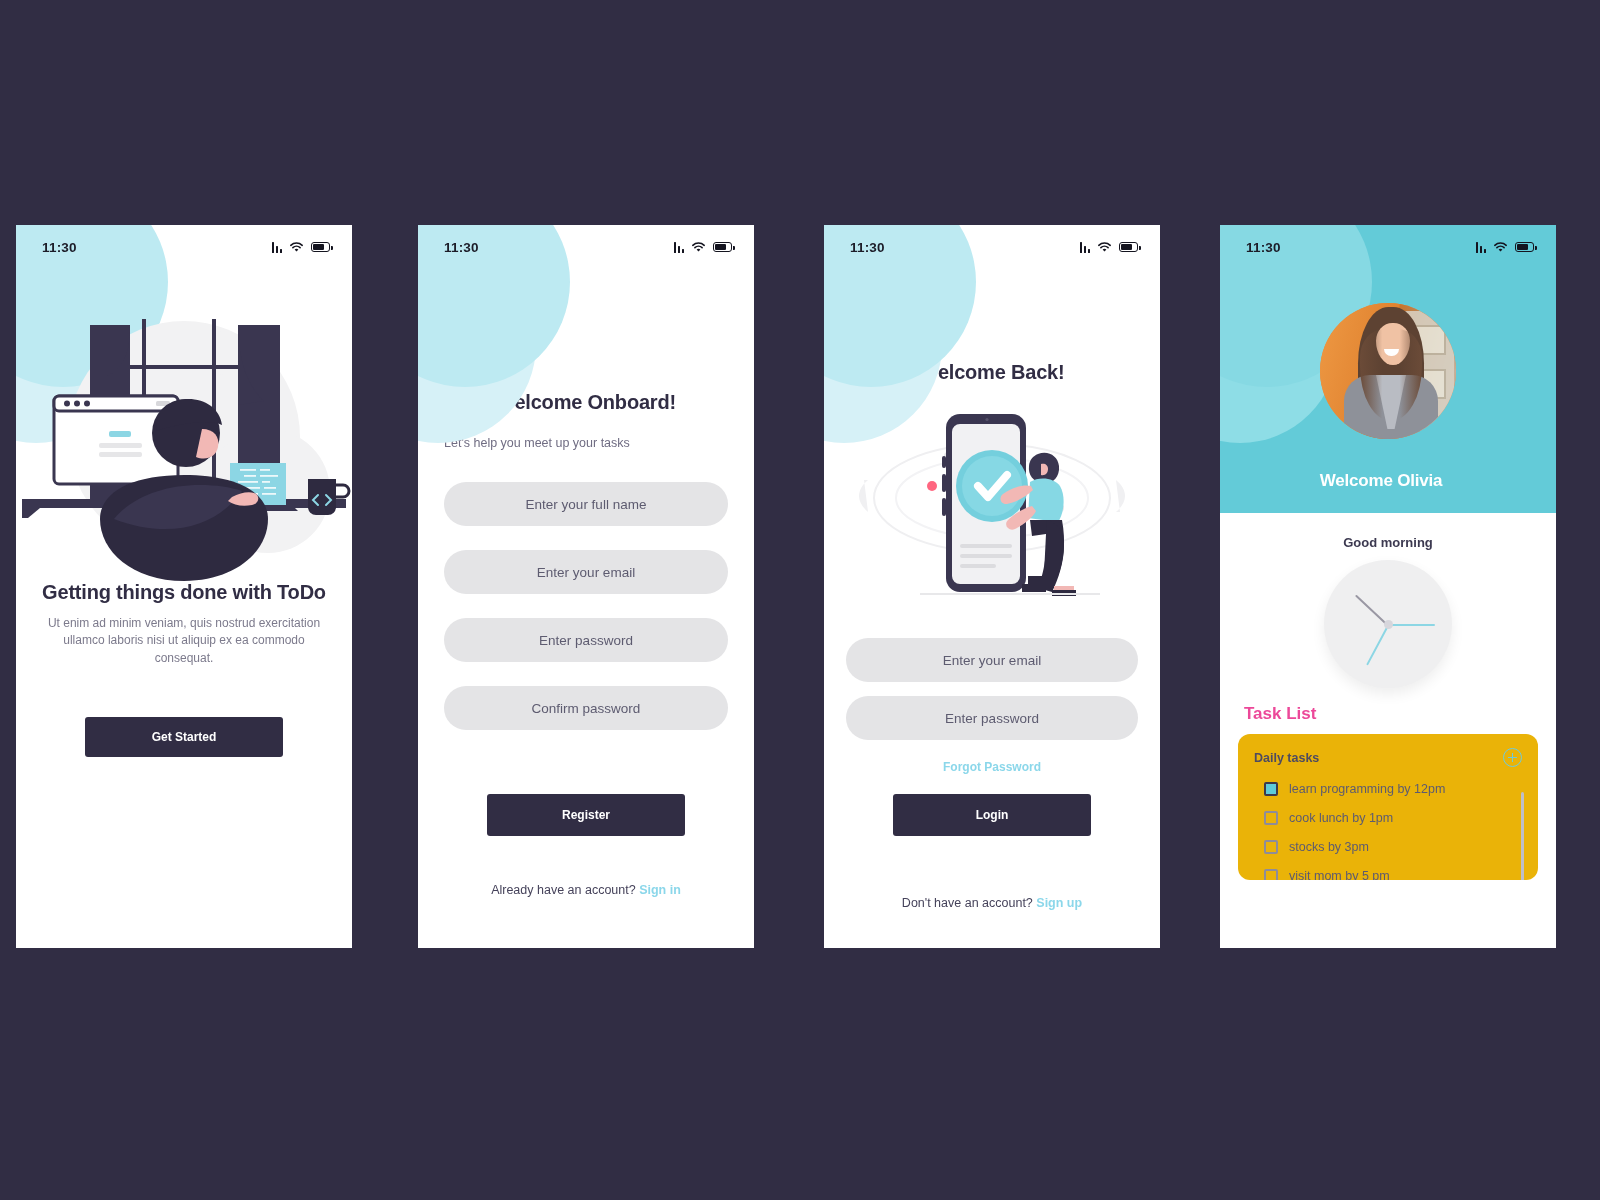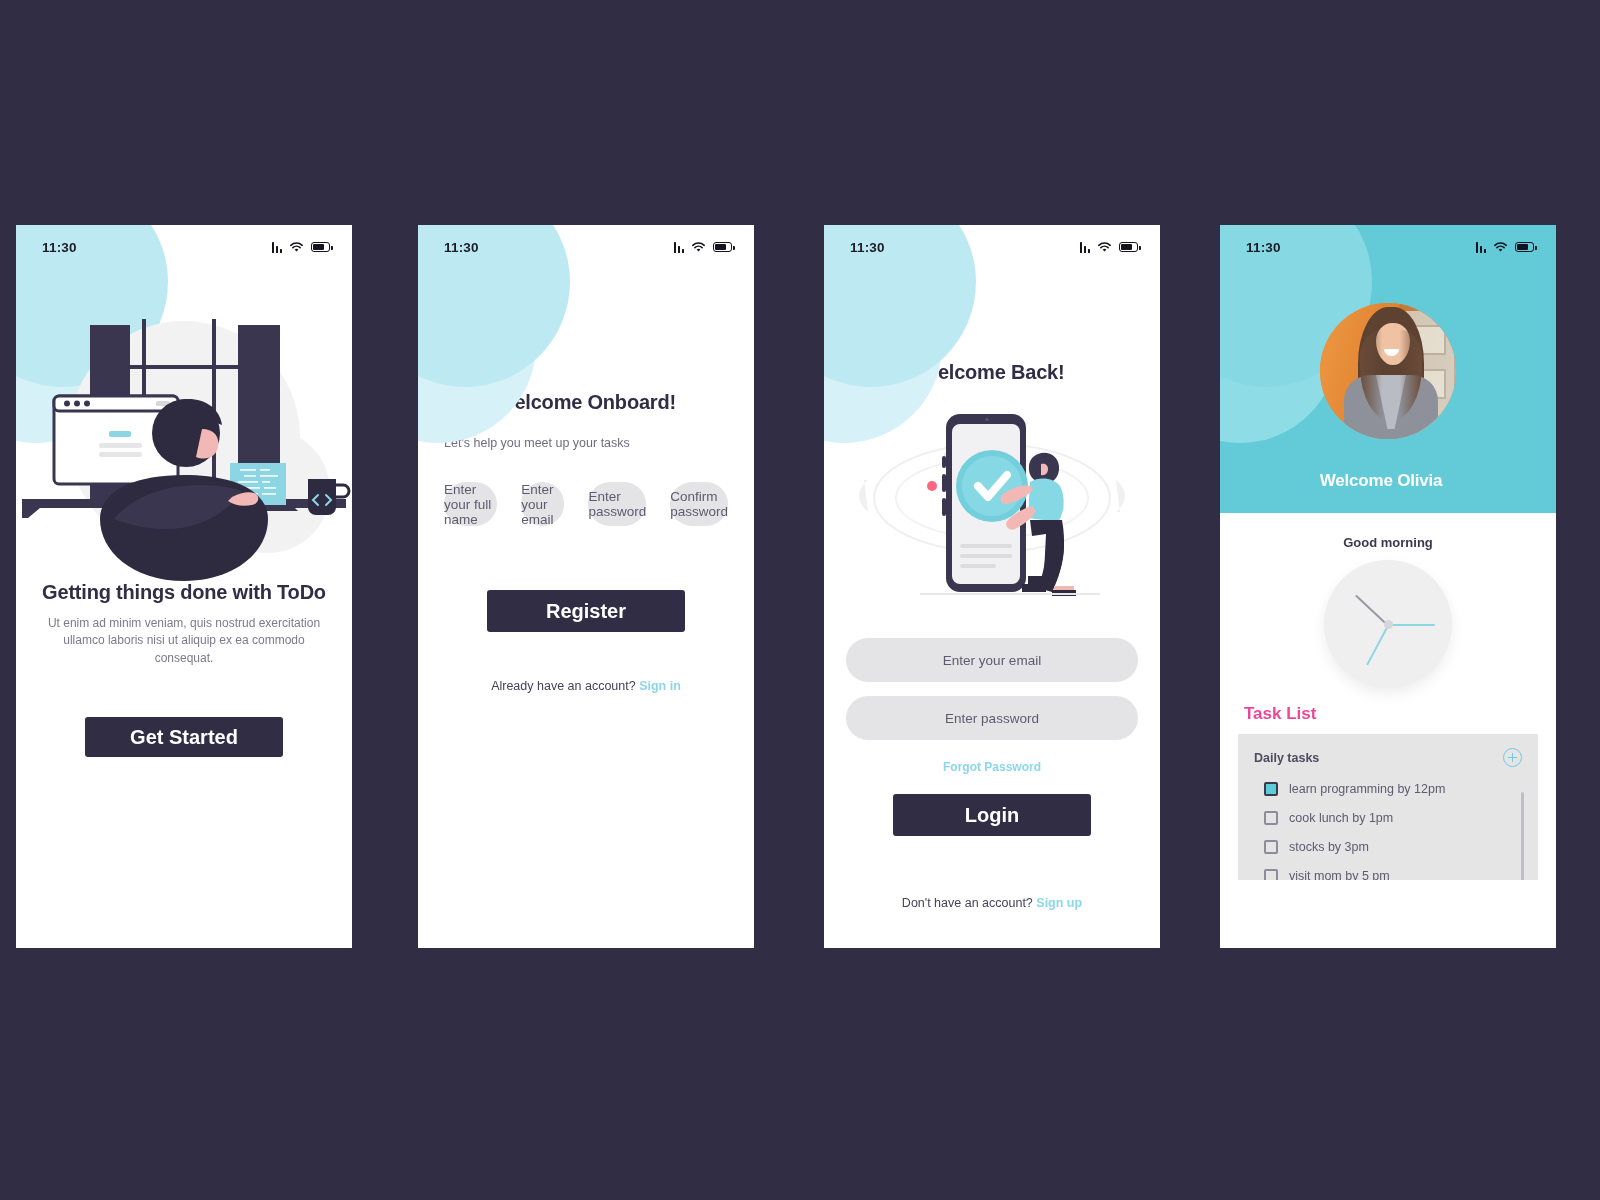--- a/index.html
+++ b/index.html
@@ -80,7 +80,7 @@
   .s2-body { padding:0 26px; }
   .s2-h { margin-top:122px; }
   .s2-sub { margin-top:22px; }
-  .s2-fields { margin-top:32px; display:flex; flex-direction:row; gap:24px; }
+  .s2-fields { margin-top:32px; display:flex; flex-direction:column; gap:24px; }
   .s2-btn { width:198px; height:42px; margin:64px auto 0; }
   .s2-foot { margin-top:47px; }
 

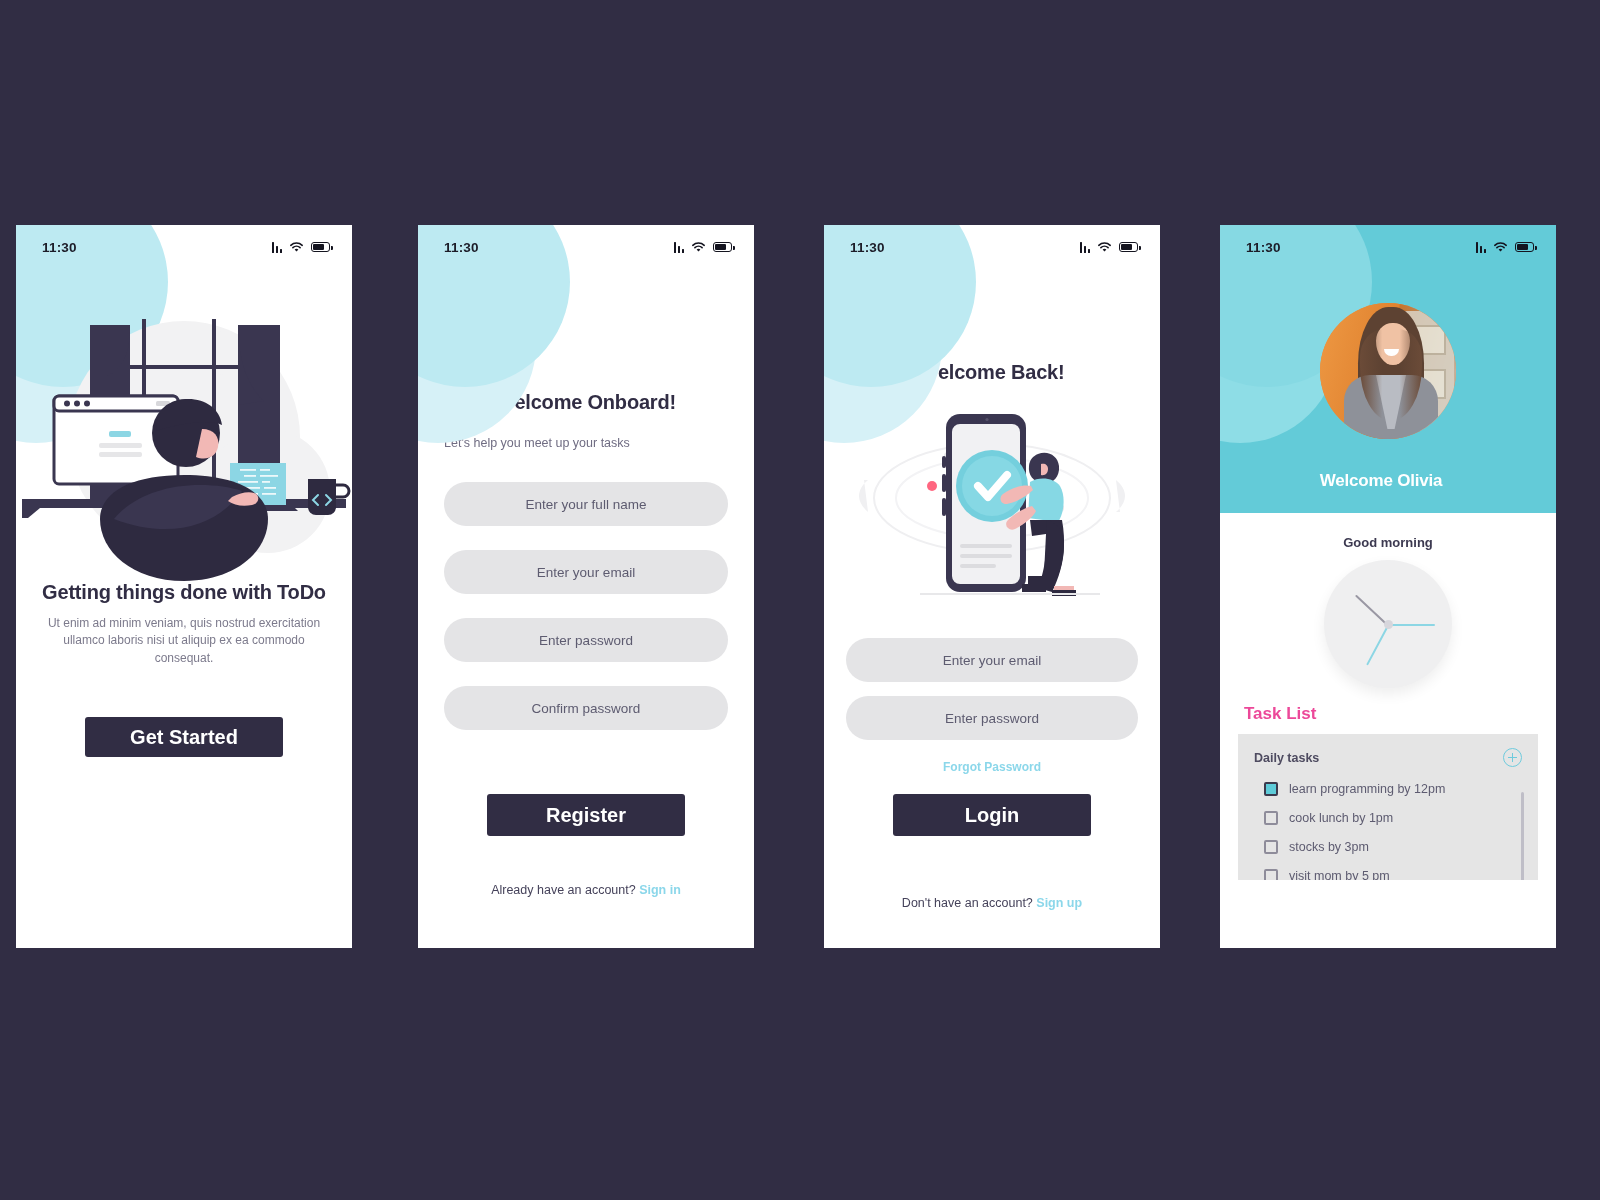--- a/index.html
+++ b/index.html
@@ -62,7 +62,7 @@
     font-size:13.5px; color:#5d5b70; cursor:text;
   }
   .btn-dark {
-    background:#312D44; color:#fff; font-size:20px; font-weight:700;
+    background:#312D44; color:#fff; font-size:12px; font-weight:700;
     display:flex; align-items:center; justify-content:center;
     border-radius:3px; cursor:pointer; border:none;
   }

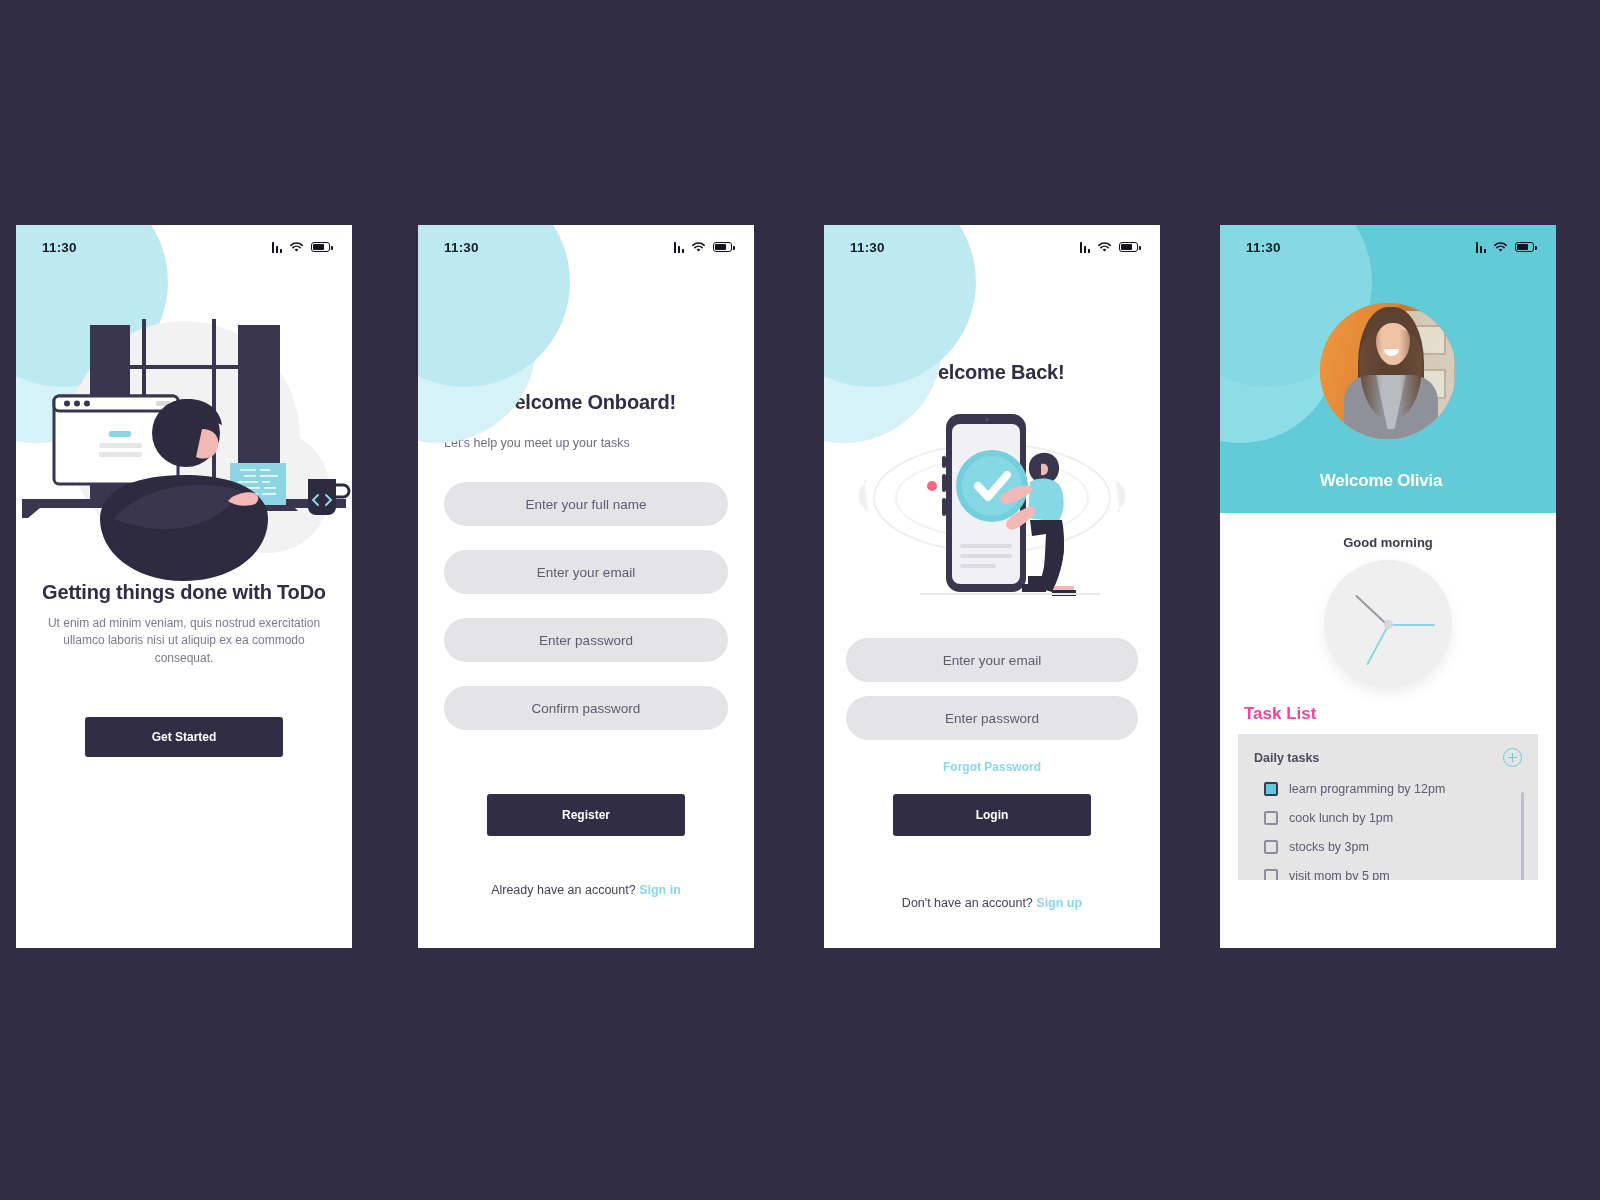--- a/index.html
+++ b/index.html
@@ -148,7 +148,7 @@
   .pivot { position:absolute; left:50%; top:50%; width:9px; height:9px; margin:-4.5px 0 0 -4.5px; border-radius:50%; background:#d7d6dc; }
   .s4-tasklist-h { margin:16px 0 0 24px; font-size:17px; font-weight:700; color:#ec4899; }
   .task-card {
-    margin:10px 18px 0; background:#e5e5e5; border-radius:0;
+    margin:10px 18px 0; background:#eab308; border-radius:12px;
     padding:14px 16px 6px; position:relative; height:146px; overflow:hidden;
   }
   .task-card-head { display:flex; align-items:center; justify-content:space-between; }

